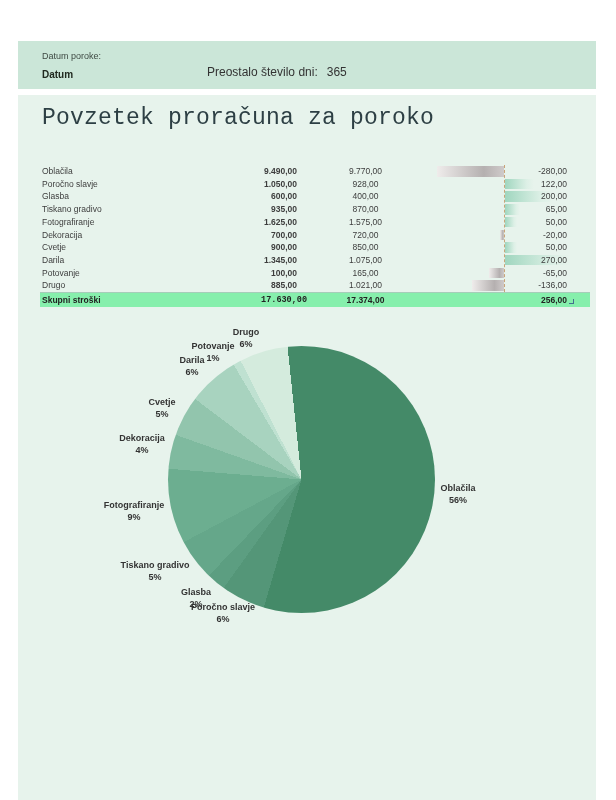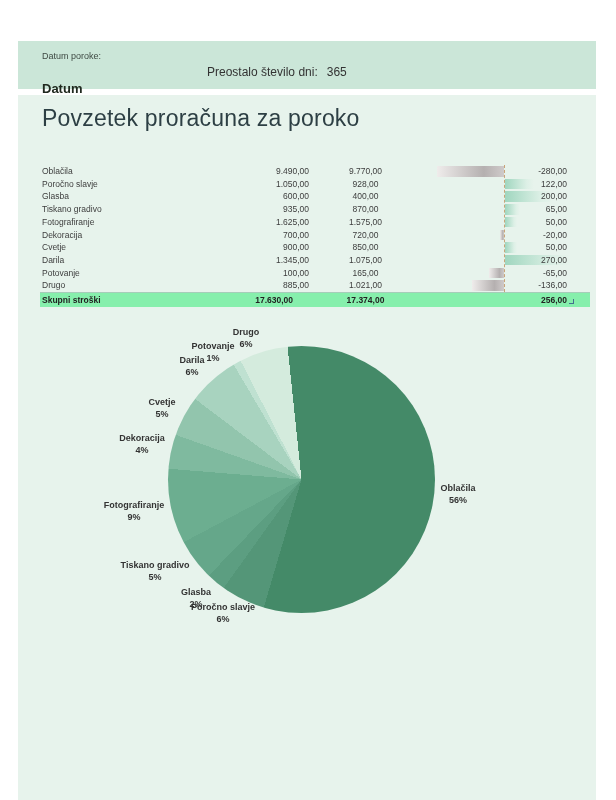--- a/index.html
+++ b/index.html
@@ -9,7 +9,7 @@
   
   .banner{position:absolute;left:18px;top:41px;width:578px;height:48px;background:#cbe6d8;}
   .banner .date-label{position:absolute;left:24px;top:10px;font-size:9px;color:#3f4a44;}
-  .banner .date-value{position:absolute;left:24px;top:40px;font-size:13px;font-weight:bold;color:#20291f;}
+  .banner .date-value{position:absolute;left:24px;top:28px;font-size:10px;font-weight:bold;color:#20291f;}
   .banner .days{position:absolute;left:189px;top:24px;font-size:12px;color:#333;}
   .banner .days .v{margin-left:9px;}
 

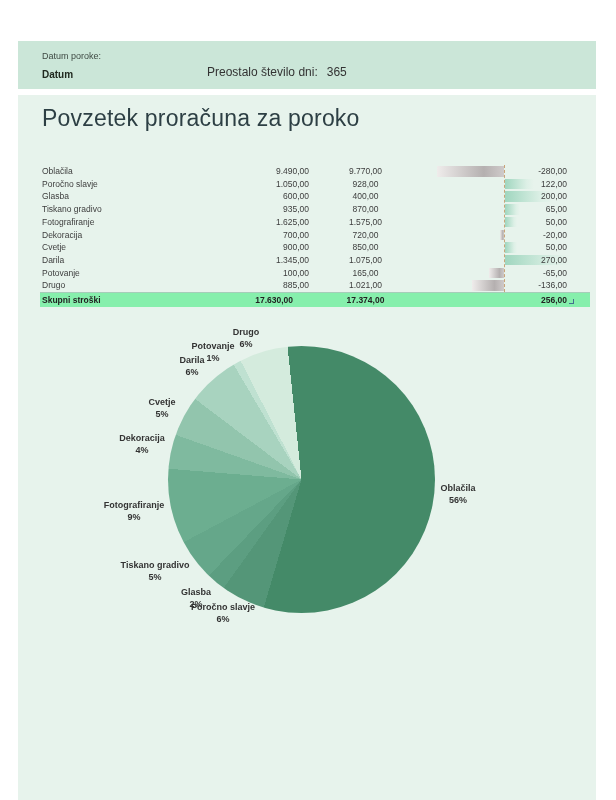--- a/index.html
+++ b/index.html
@@ -16,7 +16,7 @@
   
   .panel{position:absolute;left:18px;top:95px;width:578px;height:705px;background:#e7f3ec;}
 
-  .title{position:absolute;left:24px;top:8px;font-family:Liberation Sans, sans-serif;
+  .title{position:absolute;left:24px;top:8px;font-family:Liberation Mono, monospace;
          font-size:23px;line-height:30px;color:#2d3f44;letter-spacing:0.2px;}
 
   

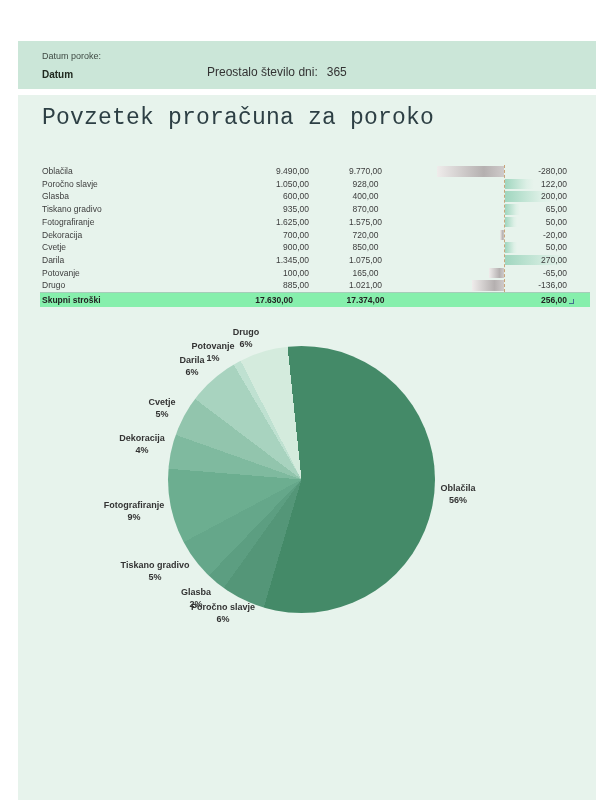--- a/index.html
+++ b/index.html
@@ -32,7 +32,7 @@
   .cell{position:absolute;top:1px;font-size:8.5px;line-height:11px;color:#3d3d3d;white-space:nowrap;}
   .cat{left:24px;width:130px;text-align:left;}
   .num{text-align:right;}
-  .c-plan{left:156px;width:135px;}
+  .c-plan{left:144px;width:135px;font-weight:bold;}
   .c-act{left:285px;width:125px;text-align:center;}
   .c-diff{left:419px;width:130px;z-index:3;}
   .barwrap{position:absolute;left:419px;top:1px;width:133px;height:10.5px;z-index:1;}

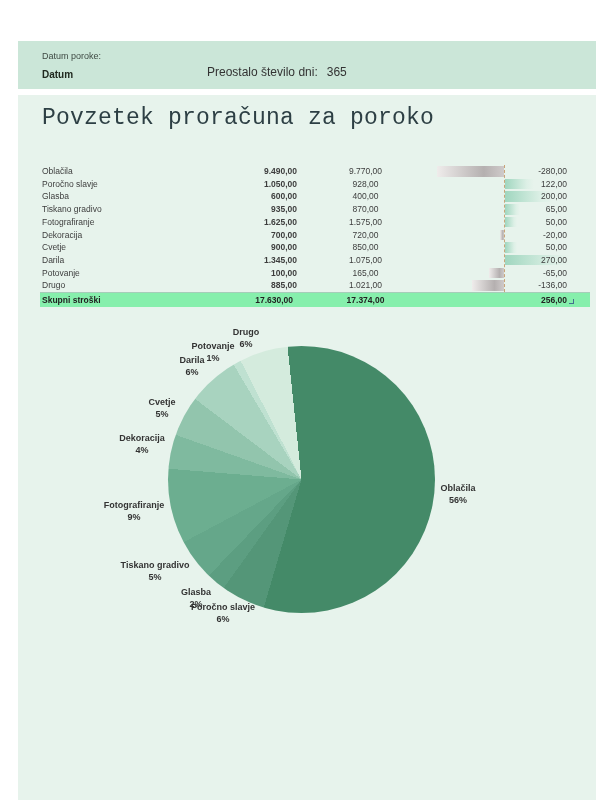--- a/index.html
+++ b/index.html
@@ -45,7 +45,7 @@
   .total{position:absolute;left:22px;top:197px;width:550px;height:13.5px;background:#86efac;border-top:1px solid #a6cdb9;}
   .total .cell{font-weight:bold;color:#222;top:1.5px;}
   .total .cat{left:2px;}
-  .total .c-plan{left:118px;}
+  .total .c-plan{left:132px;font-family:Liberation Mono, monospace;}
   .total .c-act{left:263px;}
   .total .c-diff{left:397px;}
   .handle{position:absolute;left:551px;top:204px;width:4px;height:4px;

